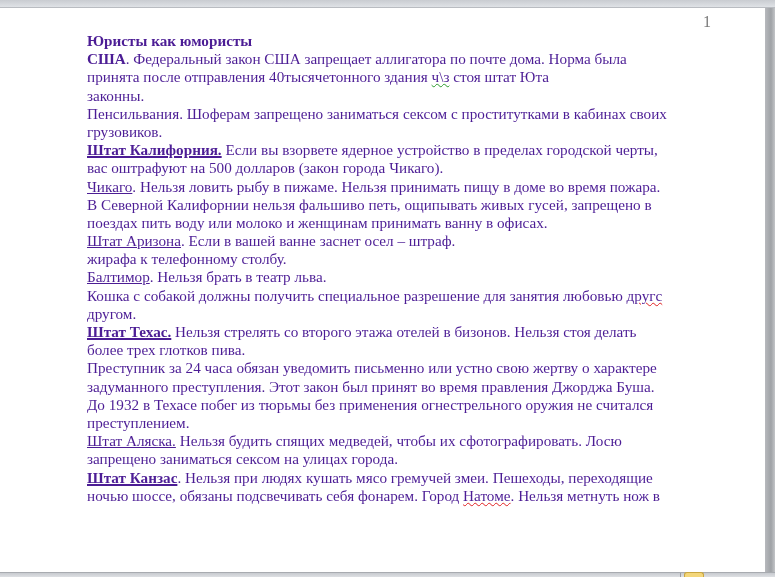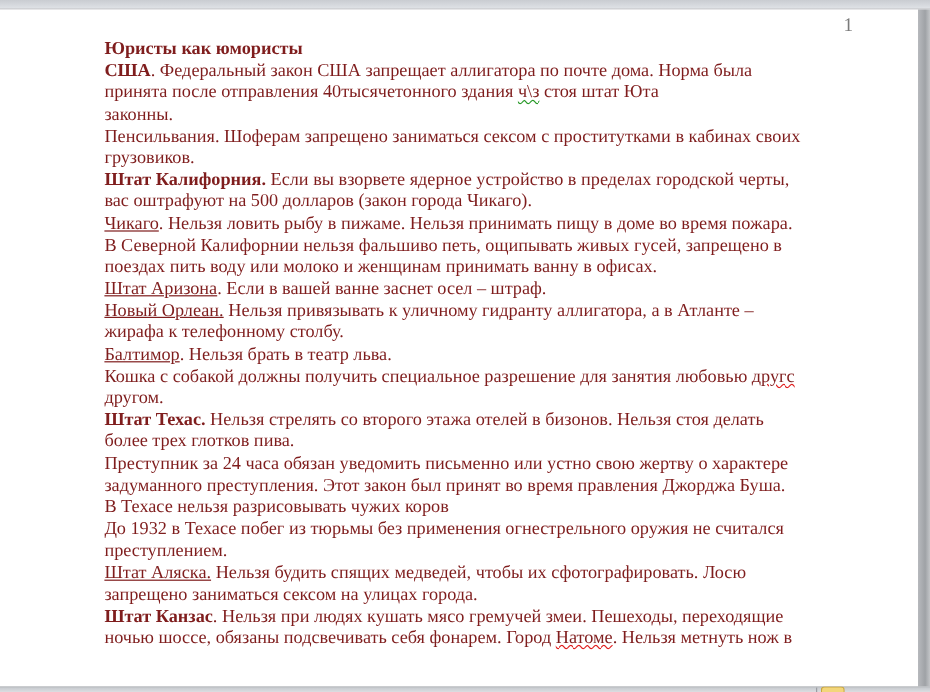--- a/index.html
+++ b/index.html
@@ -8,7 +8,7 @@
     .page { position:absolute; left:0; top:8px; width:765px; height:564px; background:#ffffff; }
     .right-shadow { position:absolute; left:765px; top:8px; width:10px; height:564px; background:linear-gradient(90deg,#b7b9bd,#9fa2a6 60%,#c3c5c8); }
     .page-number { position:absolute; left:703px; top:5px; font-size:16px; color:#7a7a7a; }
-    .content { position:absolute; left:87px; top:24px; width:640px; font-size:15.2px; line-height:18.2px; color:#7f1d1d; }
+    .content { position:absolute; left:87px; top:24px; width:640px; font-size:15.2px; line-height:18.2px; color:#4c1d95; }
     .line { white-space:nowrap; height:18.2px; }
     .b { font-weight:bold; }
     .u { text-decoration:underline; }

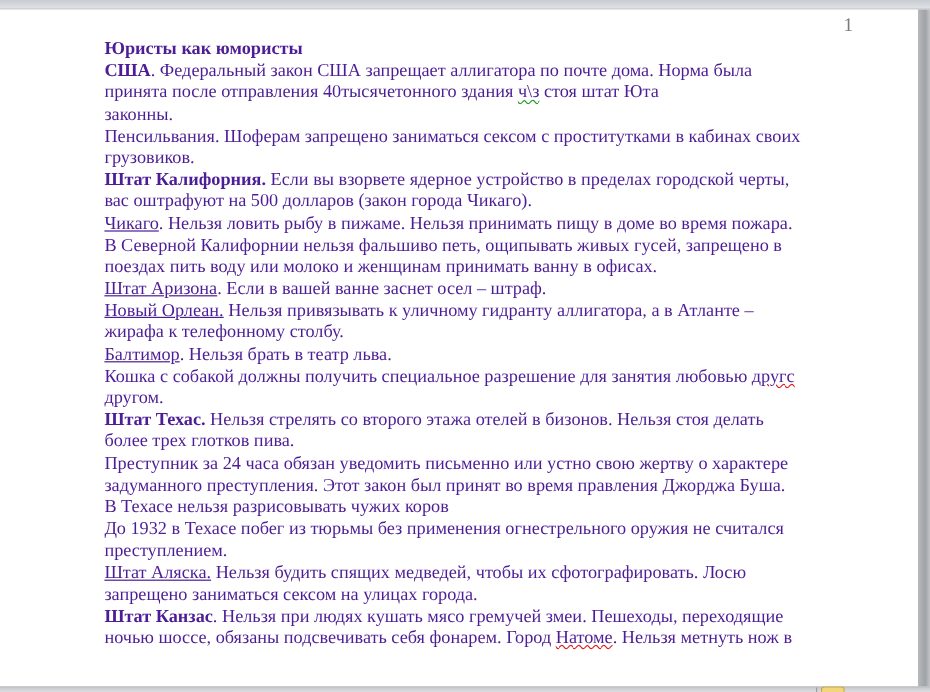--- a/index.html
+++ b/index.html
@@ -12,7 +12,7 @@
     .line { white-space:nowrap; height:18.2px; }
     .b { font-weight:bold; }
     .u { text-decoration:underline; }
-    .bu { font-weight:bold; text-decoration-thickness:2px;margin-top:32px; }
+    .bu { font-weight:bold; text-decoration:underline; text-decoration-thickness:2px;margin-top:32px; }
     .spell-red { text-decoration:underline wavy #e02020; text-decoration-thickness:1px; }
     .spell-green { text-decoration:underline wavy #2a9a2a; text-decoration-thickness:1px; }
     .bottom-strip { position:absolute; left:0; top:572px; width:775px; height:5px; background:linear-gradient(#c7cacf,#e3e5e8); border-top:1px solid #a8abb0; }

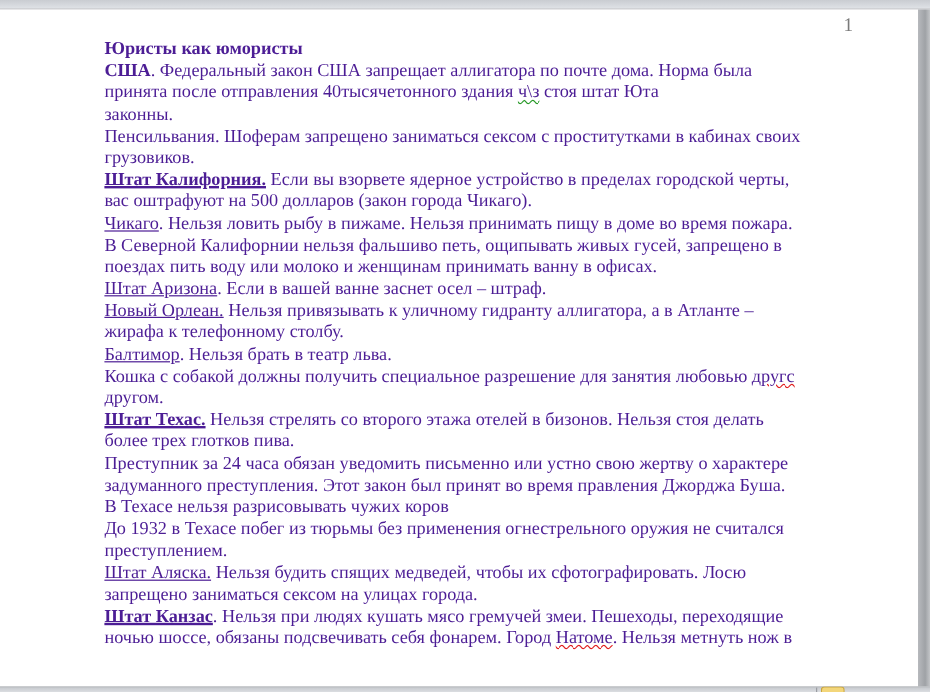--- a/index.html
+++ b/index.html
@@ -40,7 +40,6 @@
         <div class="line"><span>В Северной Калифорнии нельзя фальшиво петь, ощипывать живых гусей, запрещено в</span></div>
         <div class="line"><span>поездах пить воду или молоко и  женщинам принимать ванну в офисах.</span></div>
         <div class="line"><span class="u">Штат  Аризона</span><span>. Если в вашей ванне заснет осел – штраф.</span></div>
-        <div class="line"><span class="u">Новый Орлеан.</span><span> Нельзя привязывать к уличному гидранту аллигатора, а в Атланте –</span></div>
         <div class="line"><span>жирафа к телефонному столбу.</span></div>
         <div class="line"><span class="u">Балтимор</span><span>. Нельзя брать в театр льва.</span></div>
         <div class="line"><span>Кошка с собакой должны получить специальное разрешение для занятия любовью </span><span class="spell-red">другс</span></div>

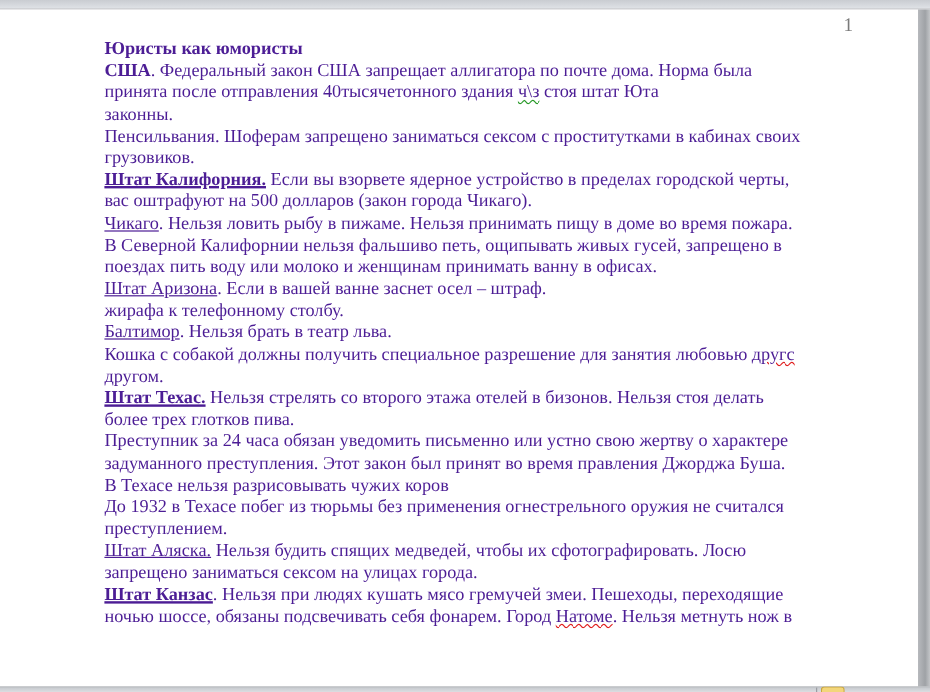--- a/index.html
+++ b/index.html
@@ -48,7 +48,6 @@
         <div class="line"><span>более трех глотков пива.</span></div>
         <div class="line"><span>Преступник за 24 часа обязан  уведомить письменно или устно свою жертву о характере</span></div>
         <div class="line"><span>задуманного преступления.  Этот закон был принят во время правления Джорджа Буша.</span></div>
-        <div class="line"><span>В Техасе нельзя разрисовывать чужих коров</span></div>
         <div class="line"><span>До 1932  в Техасе побег из тюрьмы без применения огнестрельного оружия не считался</span></div>
         <div class="line"><span>преступлением.</span></div>
         <div class="line"><span class="u">Штат Аляска.</span><span> Нельзя будить спящих медведей, чтобы их сфотографировать. Лосю</span></div>

